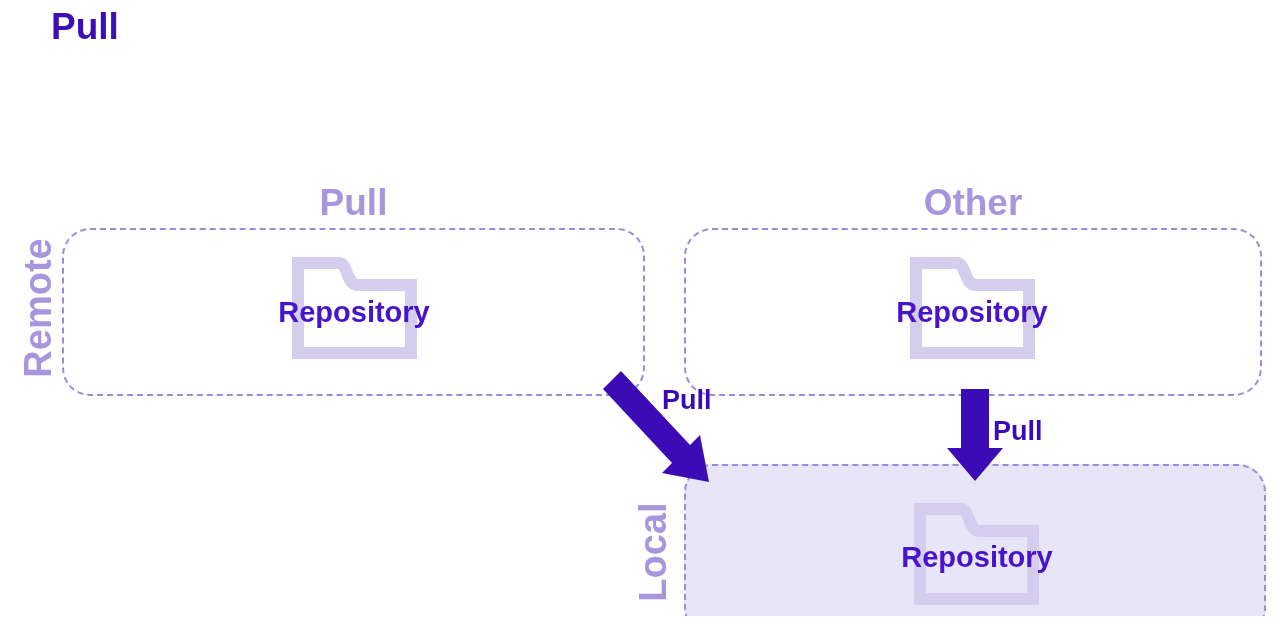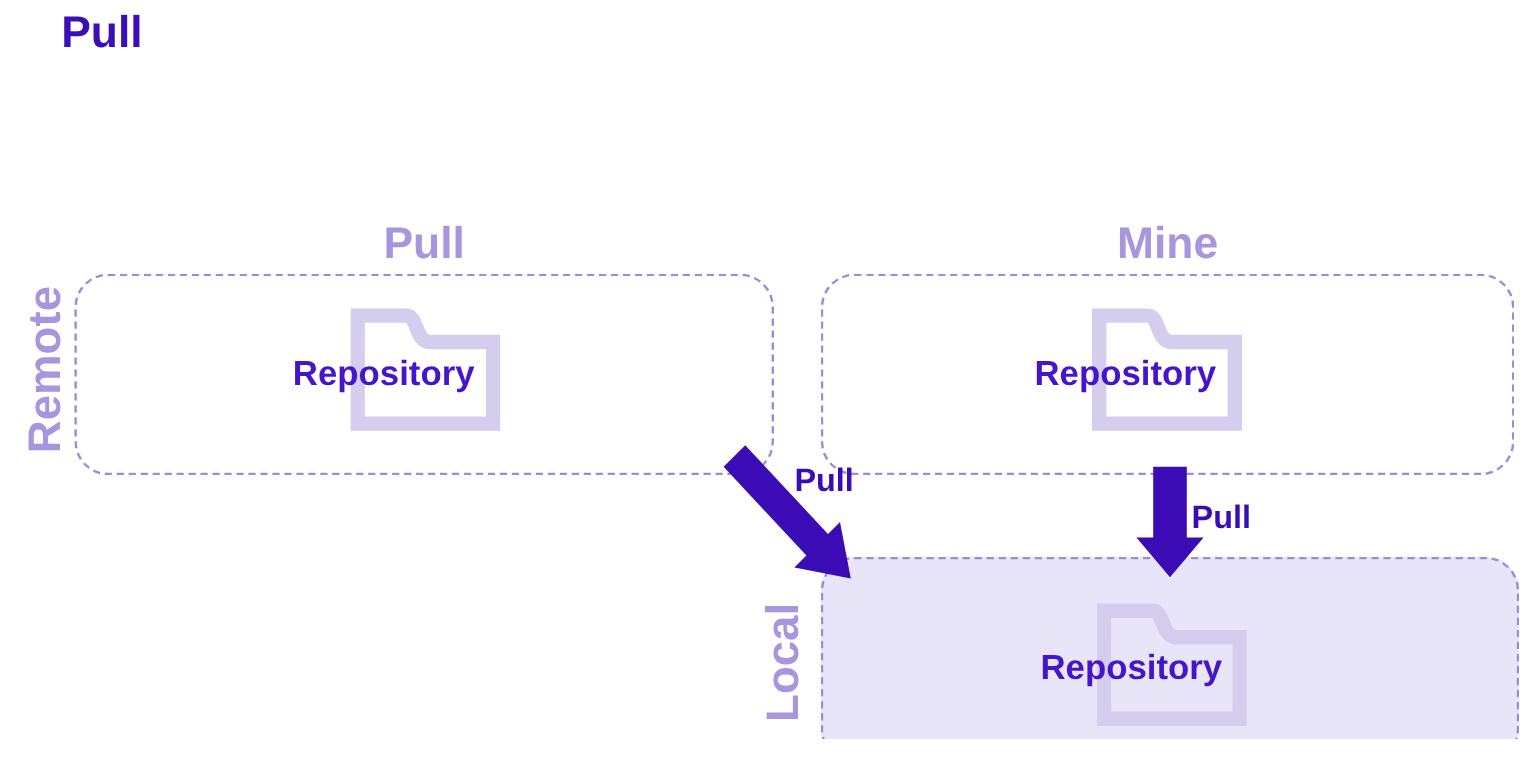--- a/index.html
+++ b/index.html
@@ -103,7 +103,7 @@
   <h1 class="title">Pull</h1>
 
   <div class="col-heading other">Pull</div>
-  <div class="col-heading mine">Mine</div>
+  <div class="col-heading mine">Other</div>
 
   <div class="row-label remote">Remote</div>
   <div class="row-label local">Local</div>

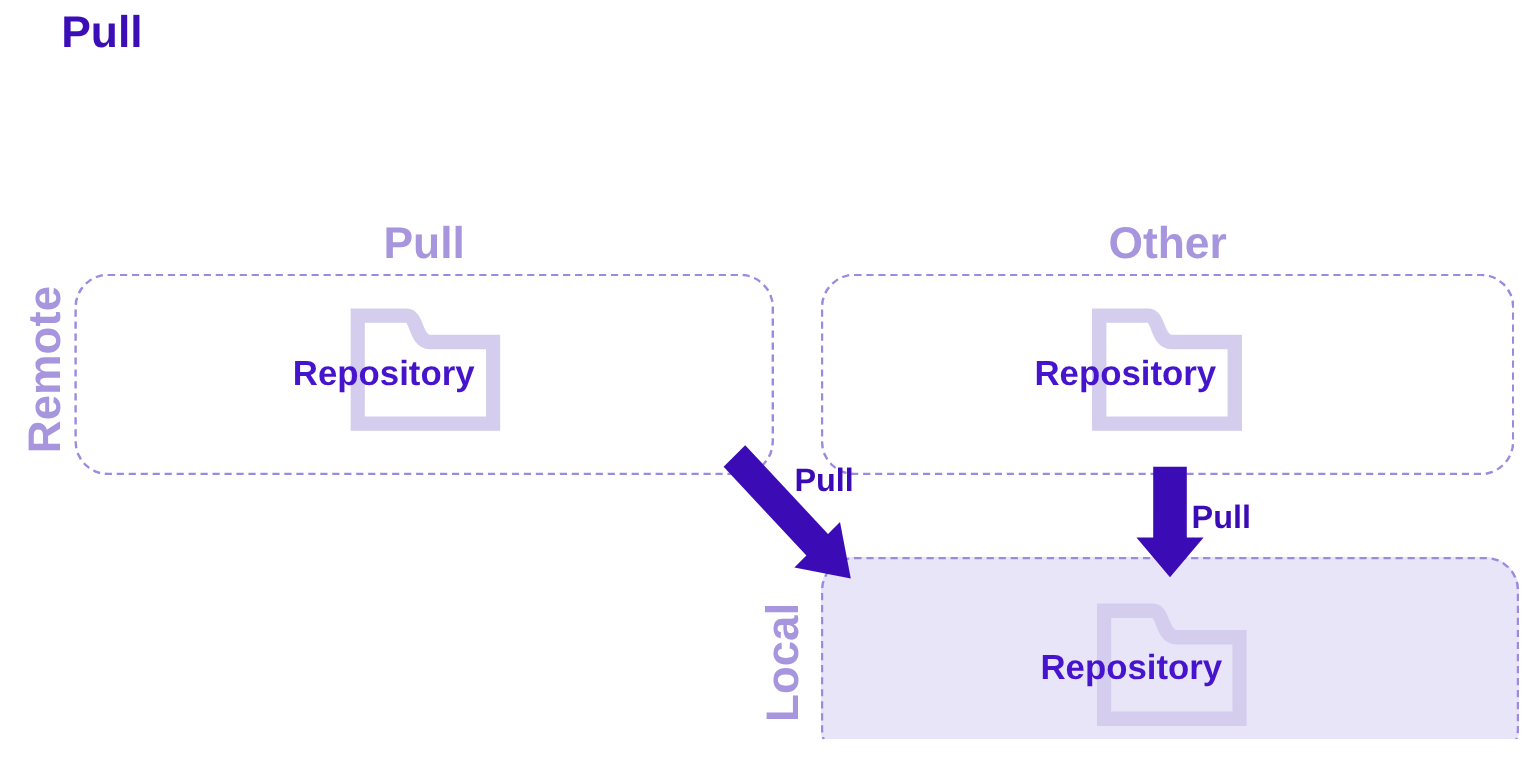--- a/index.html
+++ b/index.html
@@ -69,7 +69,7 @@
   .repo-label {
     position: absolute;
     width: 220px;
-    text-align: left;
+    text-align: center;
     font-size: 29px;
     font-weight: 700;
     color: #4614cc;

